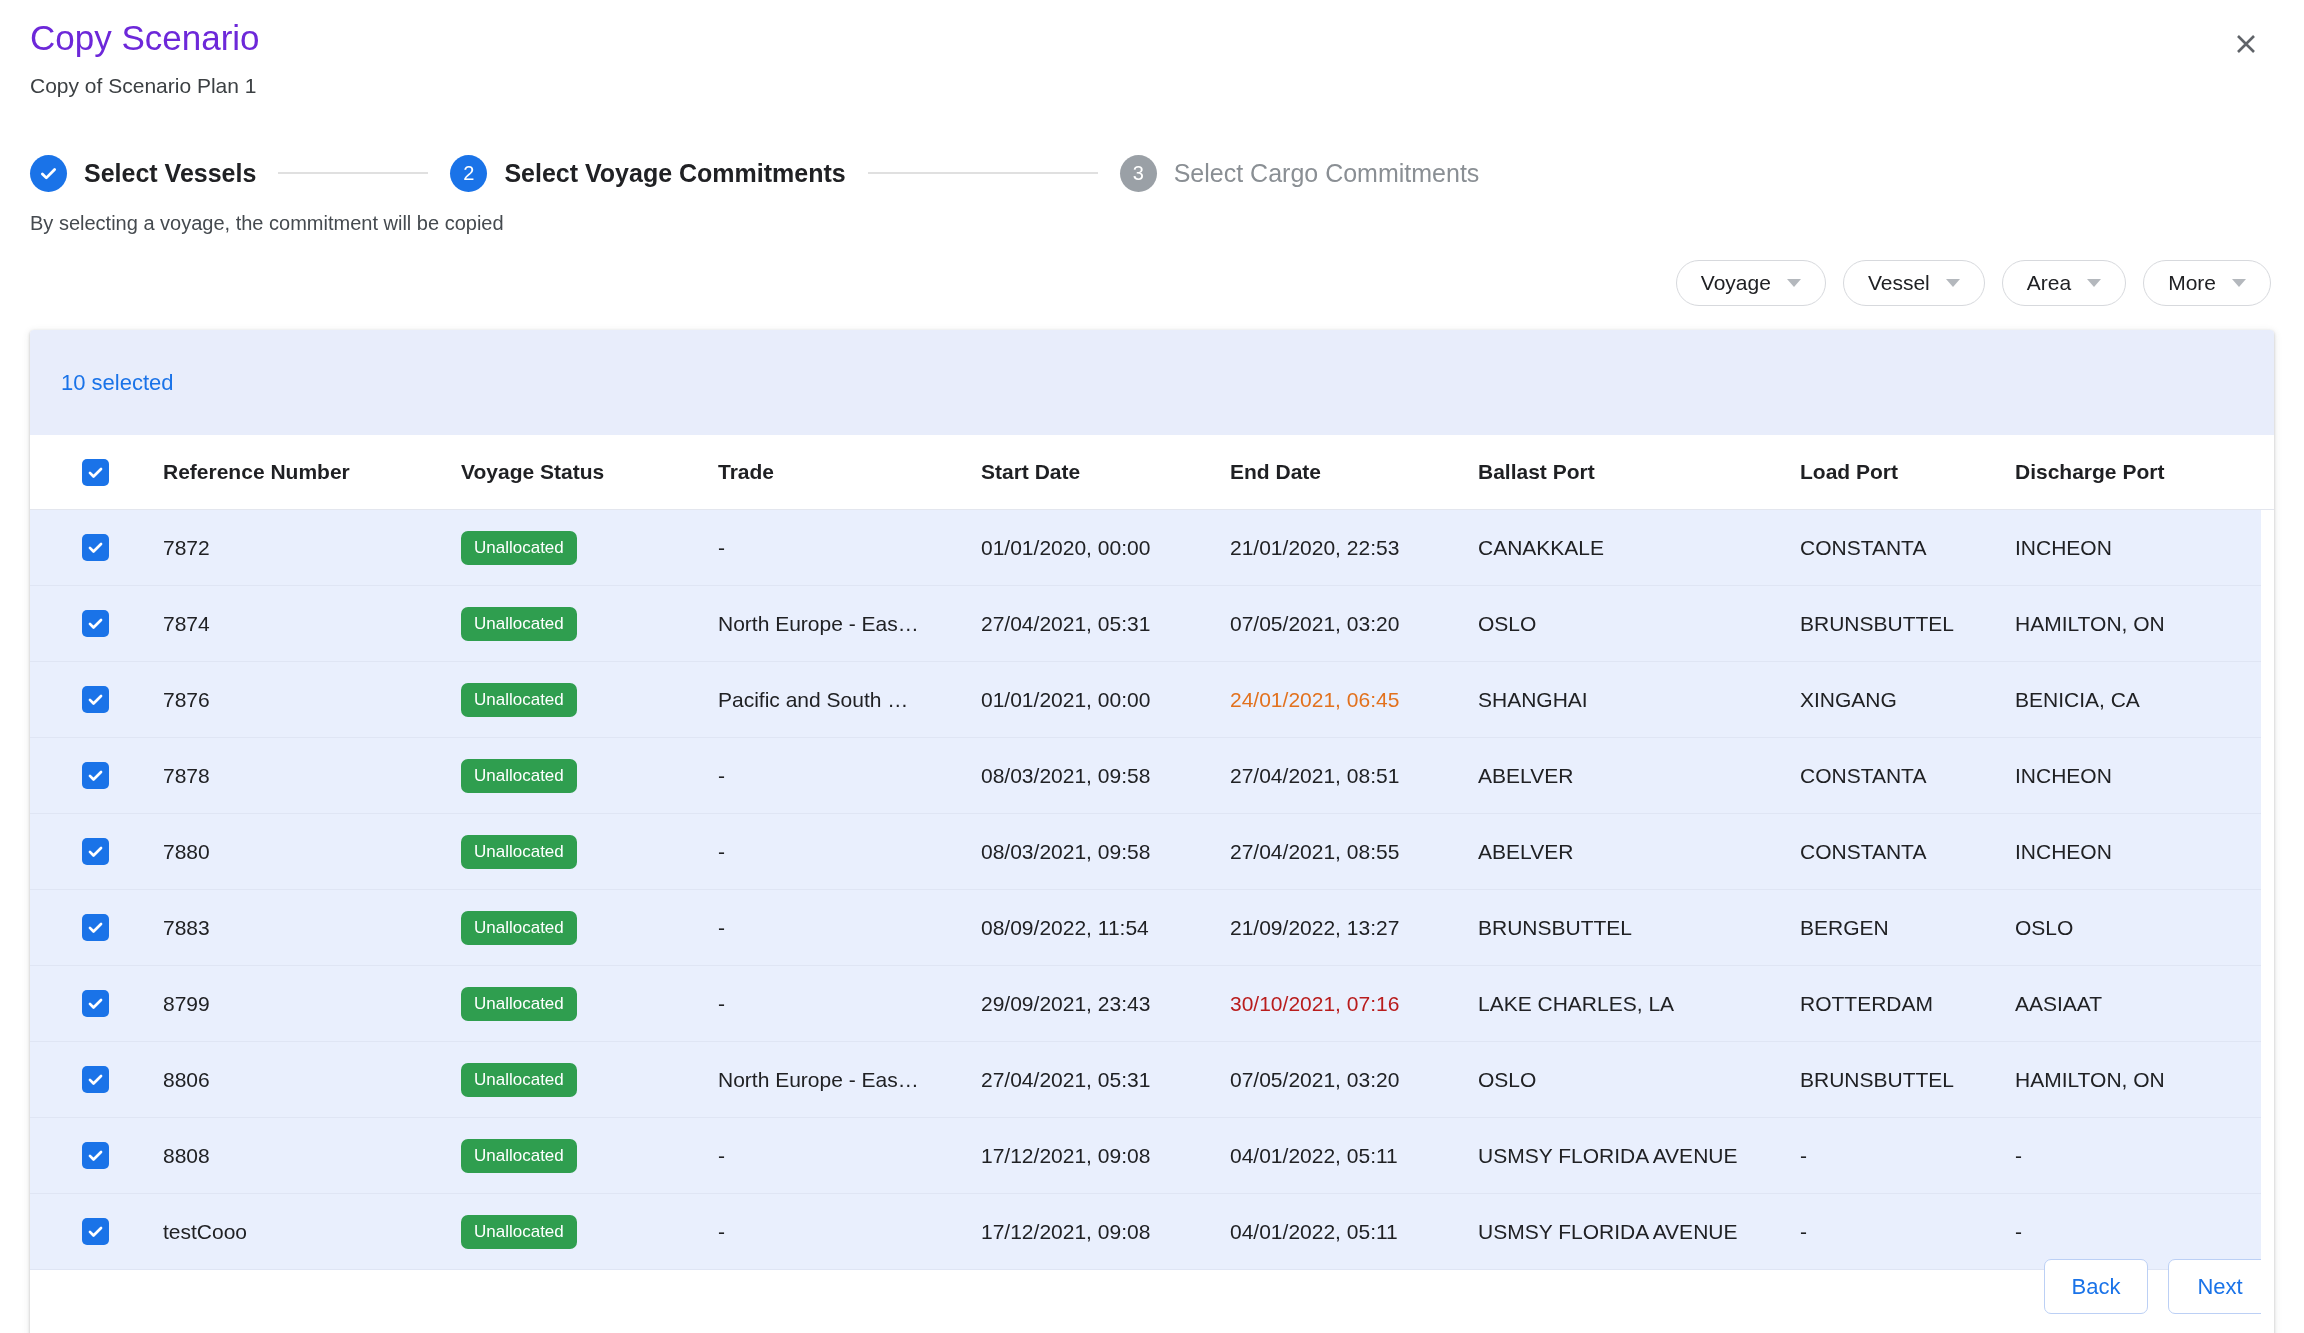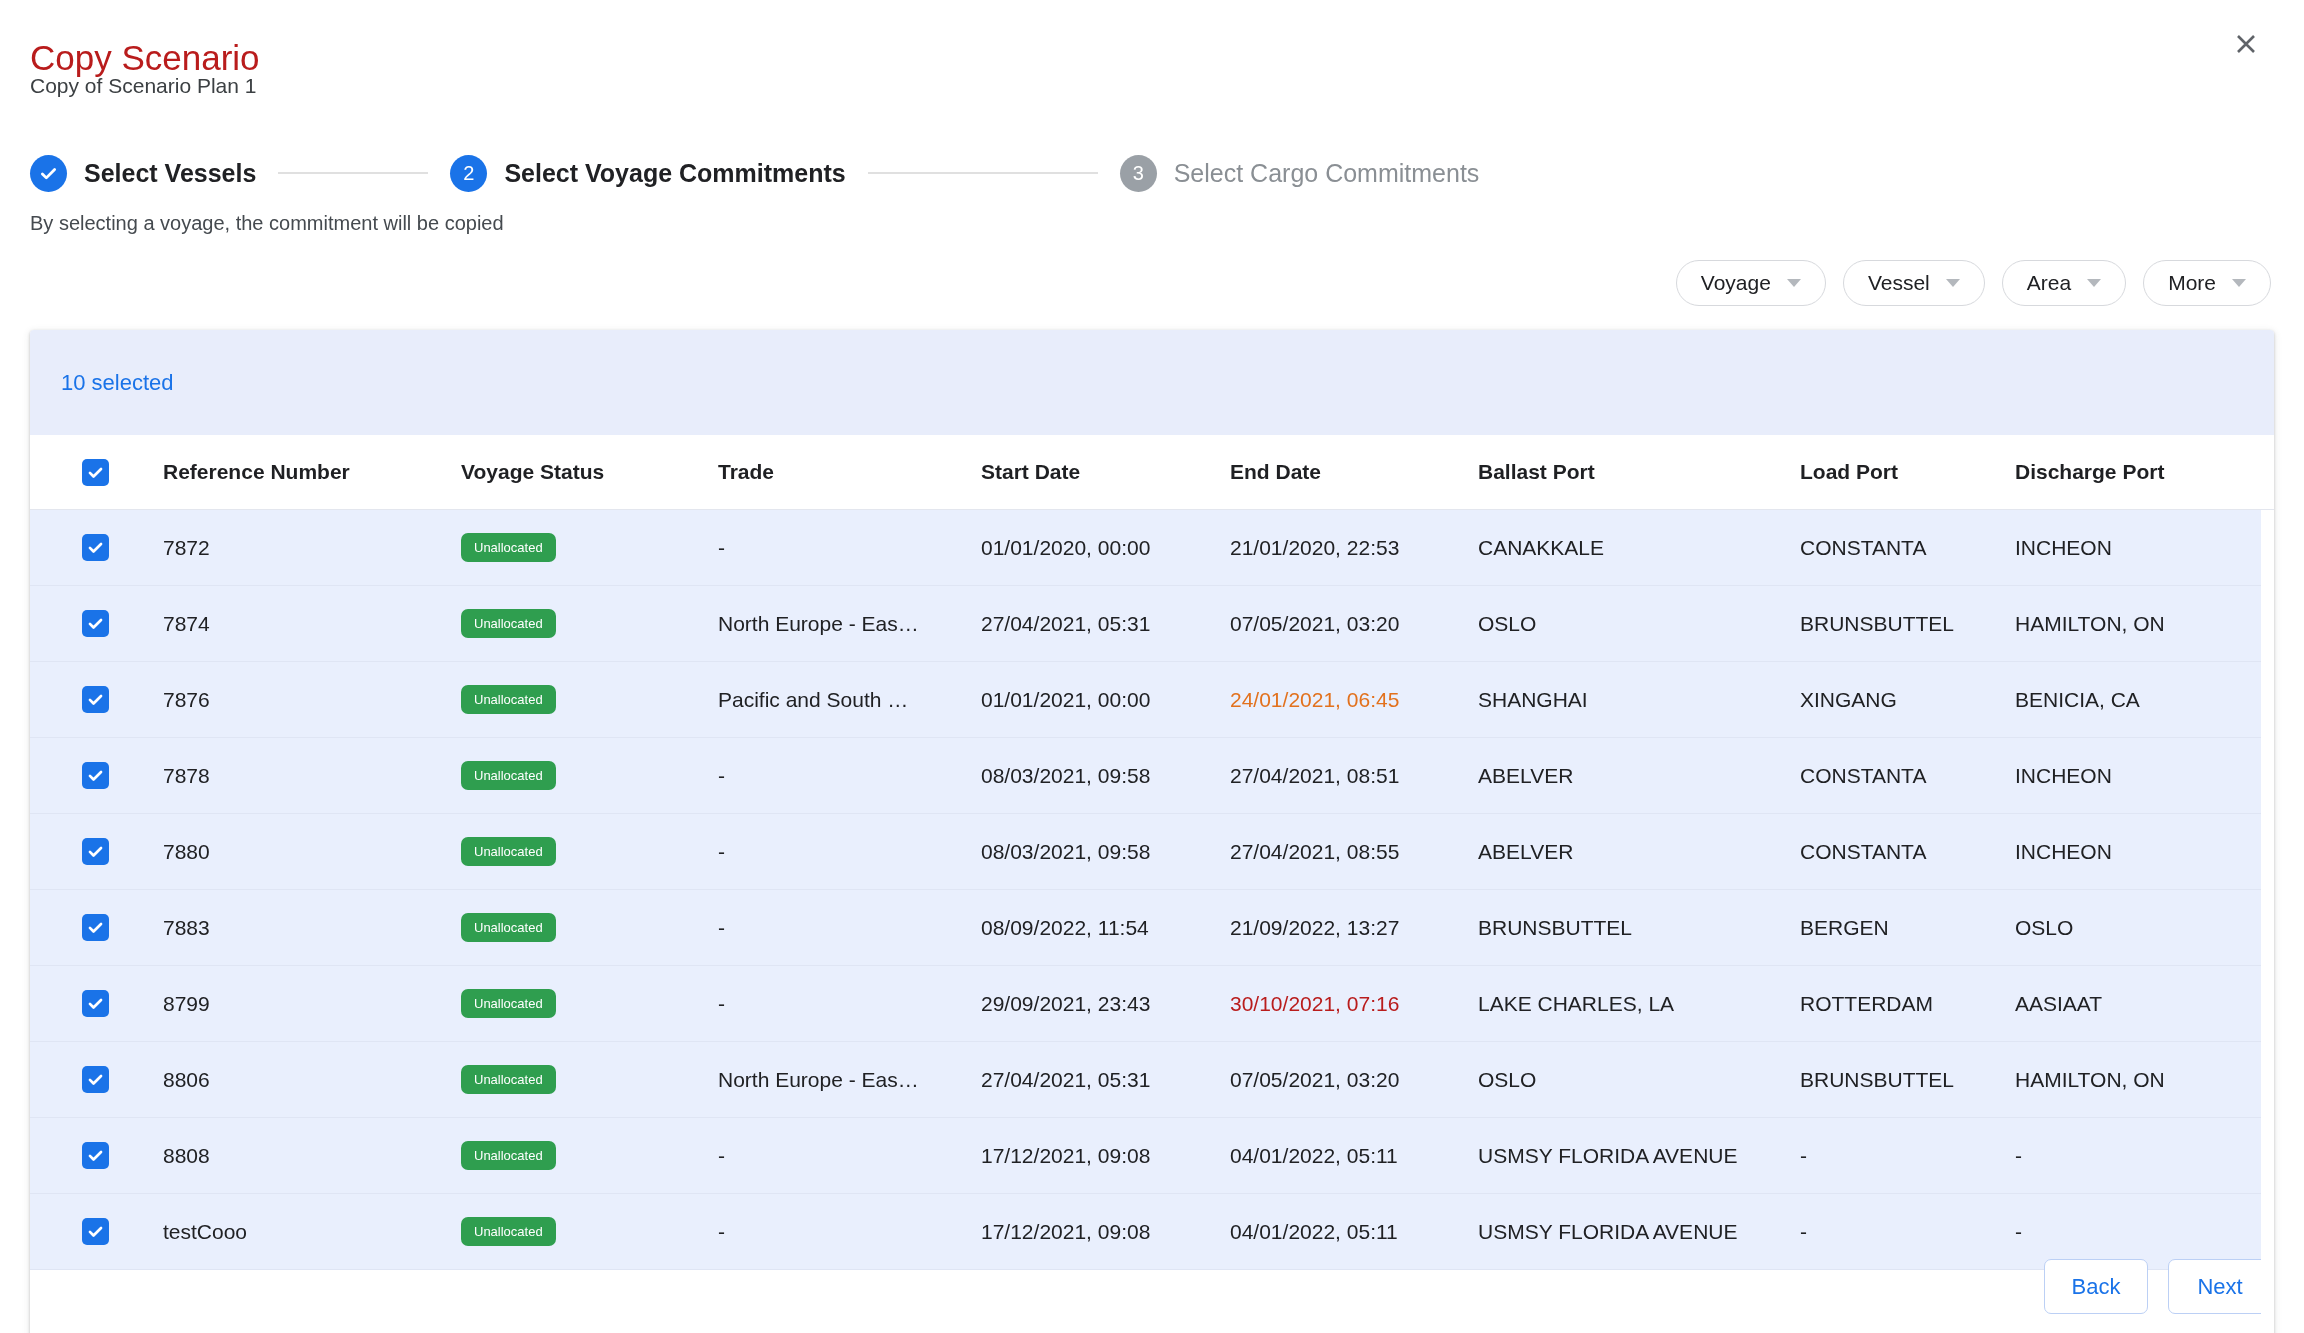--- a/index.html
+++ b/index.html
@@ -9,7 +9,7 @@
   .dialog { position:relative; width:2304px; height:1333px; background:#fff; }
 
   
-  .dlg-title { position:absolute; left:30px; top:18px; font-size:35px; font-weight:400; color:#b91c1c;margin-top:20px; }
+  .dlg-title { position:absolute; left:30px; top:18px; font-size:35px; font-weight:400; color:#6d28d9; }
   .dlg-subtitle { position:absolute; left:30px; top:74px; font-size:21px; color:#3c4043; }
   .close-btn { position:absolute; right:36px; top:22px; width:44px; height:44px; display:flex;
                align-items:center; justify-content:center; cursor:pointer; background:none; border:none; }

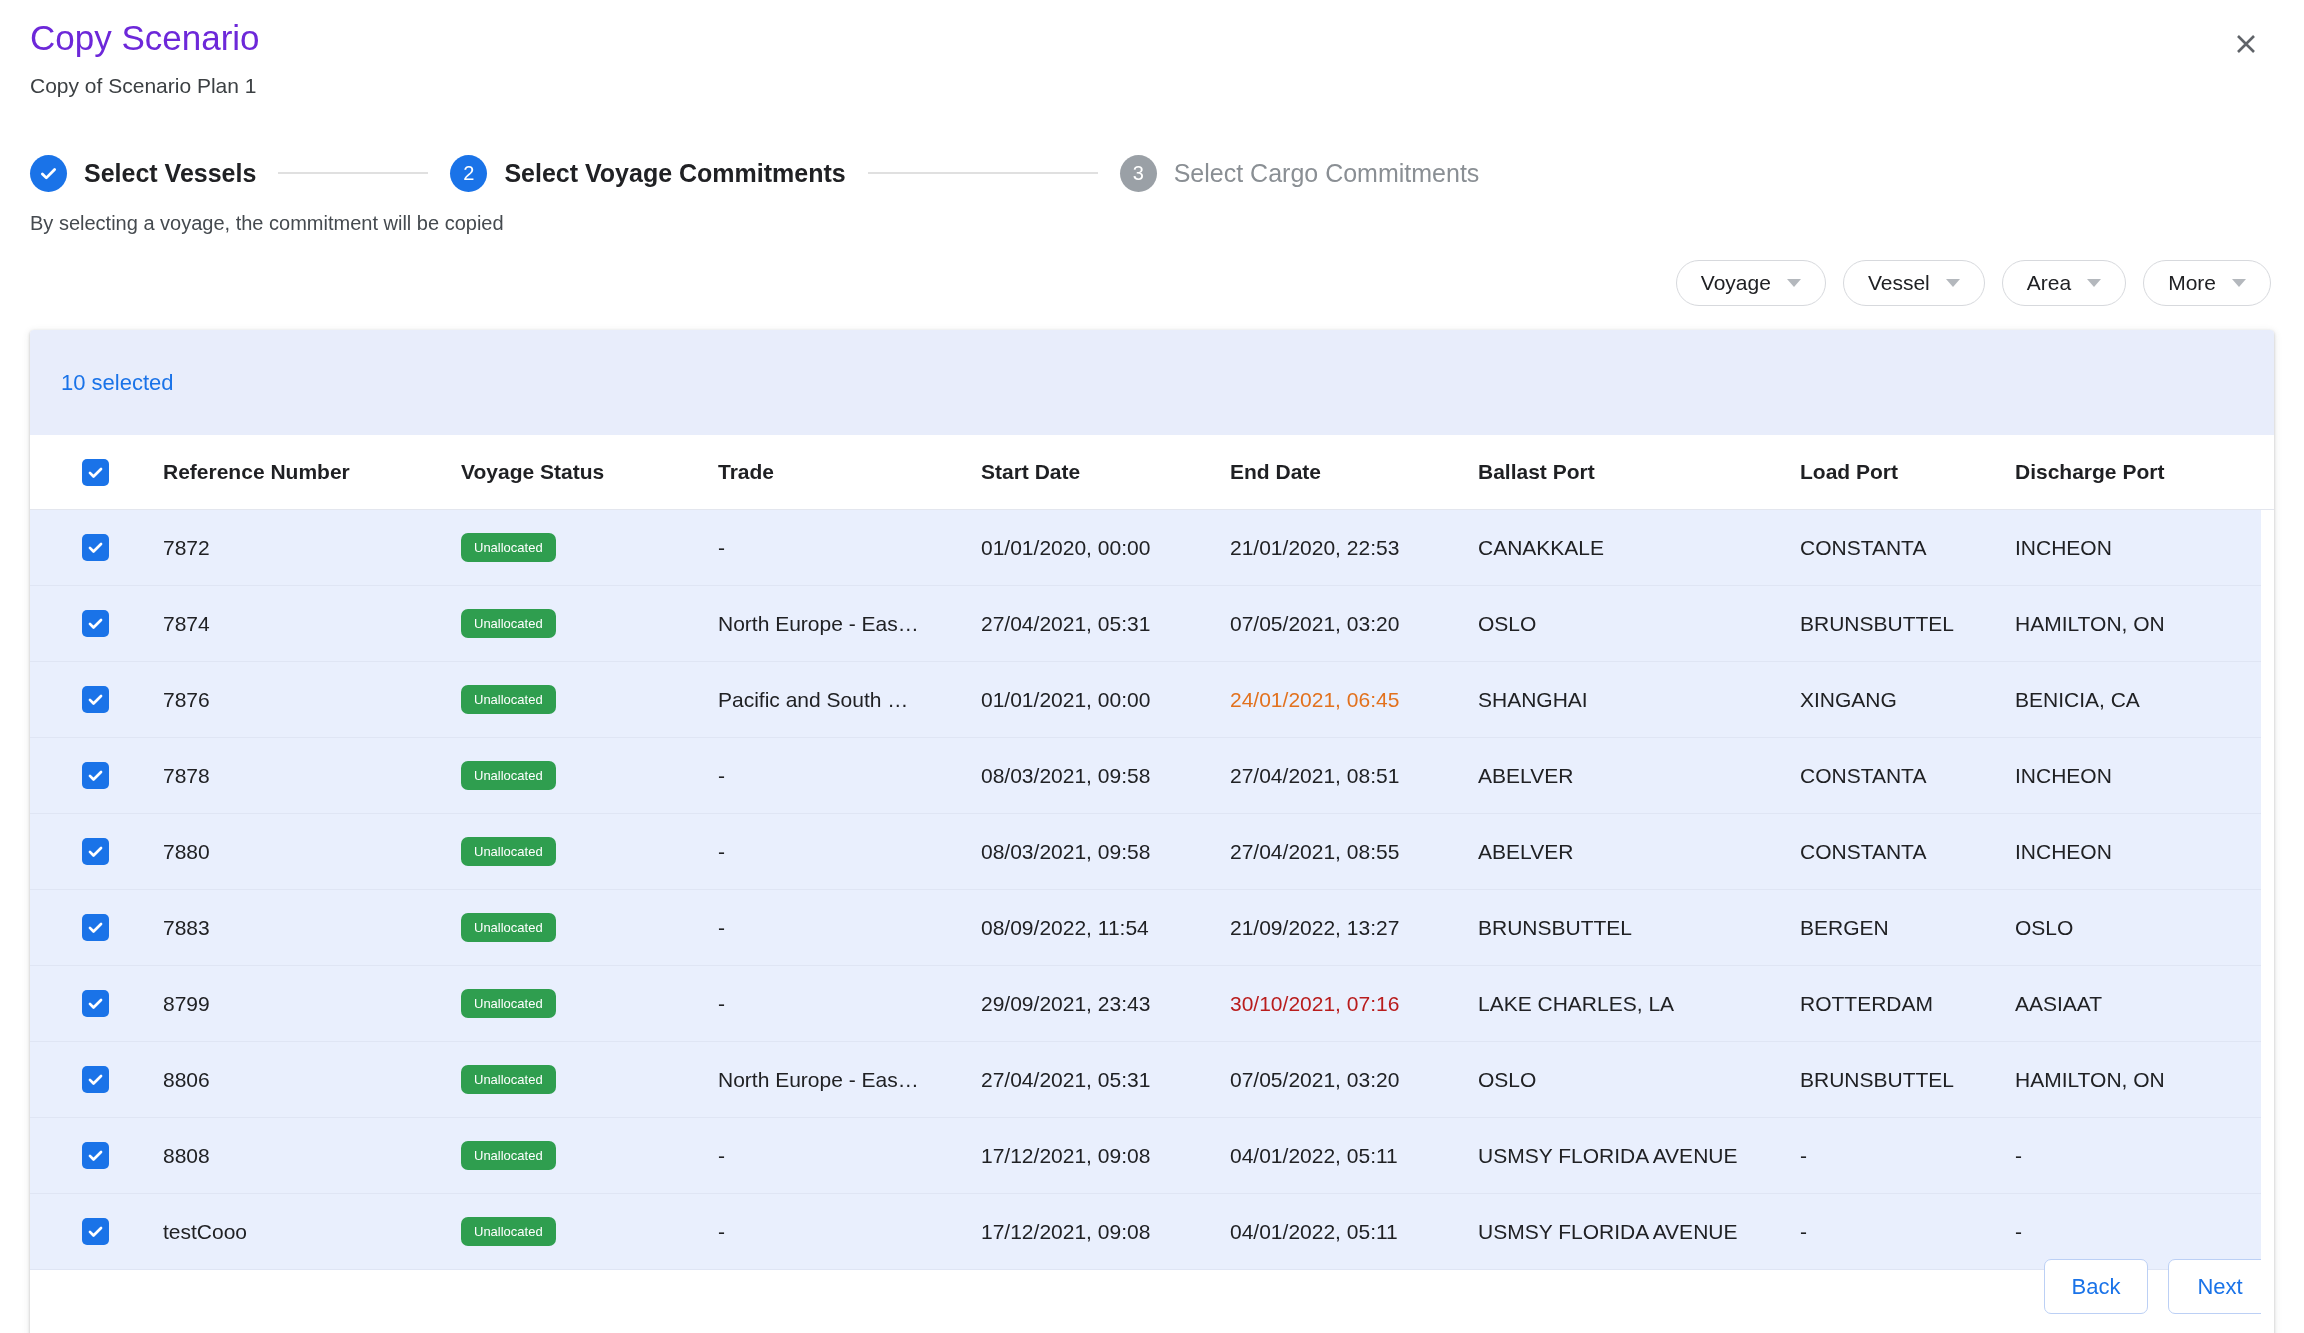--- a/index.html
+++ b/index.html
@@ -57,7 +57,7 @@
   .tbody { position:relative; }
   .row { height:76px; background:#e9effd; border-bottom:1px solid #dfe5f4; }
   .cell { font-size:21px; color:#202124; white-space:nowrap; overflow:hidden; }
-  .status-chip { display:inline-block; background:#2f9e4f; color:#fff; font-size:13px;
+  .status-chip { display:inline-block; background:#2f9e4f; color:#fff; font-size:17px;
                  padding:7px 13px; border-radius:7px; }
   .scroll-gutter { position:absolute; right:0; top:105px; bottom:0; width:13px; background:#fff; z-index:2; }
 

